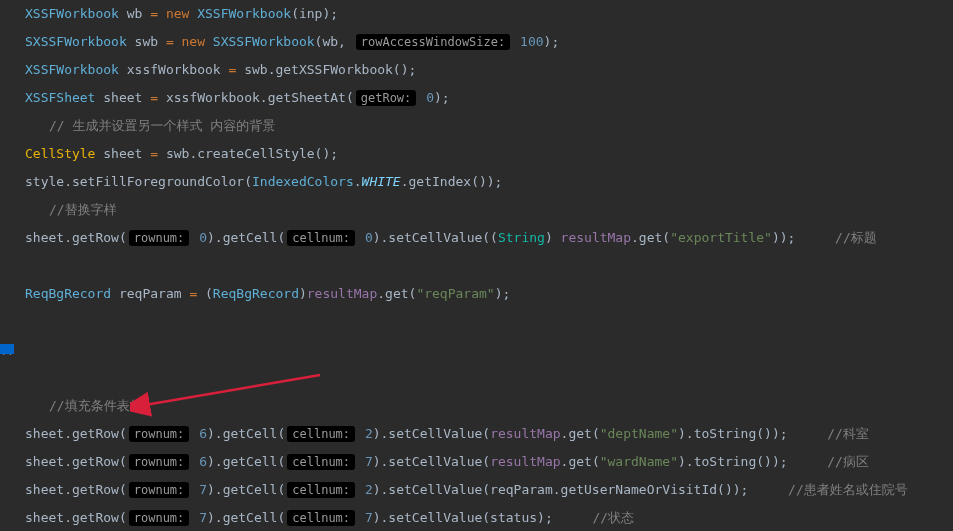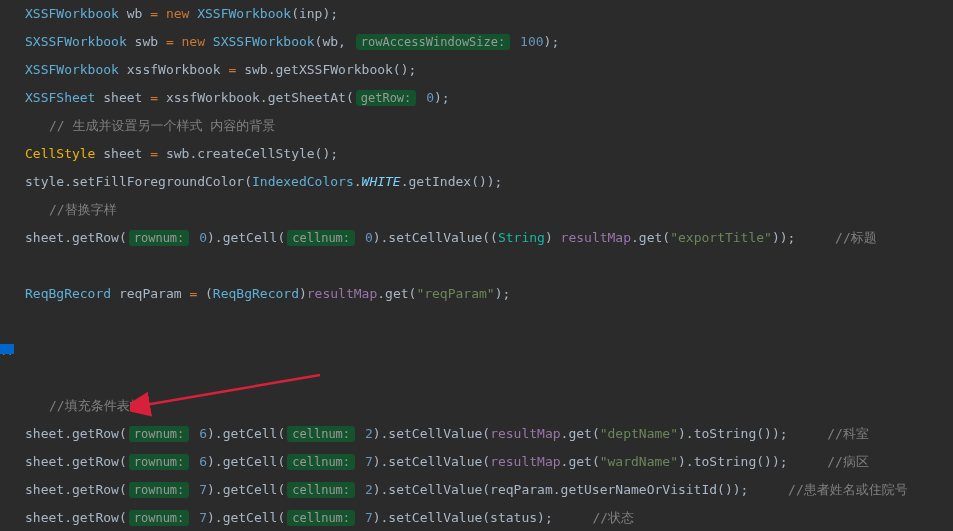--- a/index.html
+++ b/index.html
@@ -33,7 +33,7 @@
   .cast { color: #14b8a6; }
   .result { color: #9876aa; margin-top: 21px; }
   .param-hint {
-    background: #14532d;
+    background: #000000;
     color: #999;
     border-radius: 3px;
     padding: 1px 5px;

